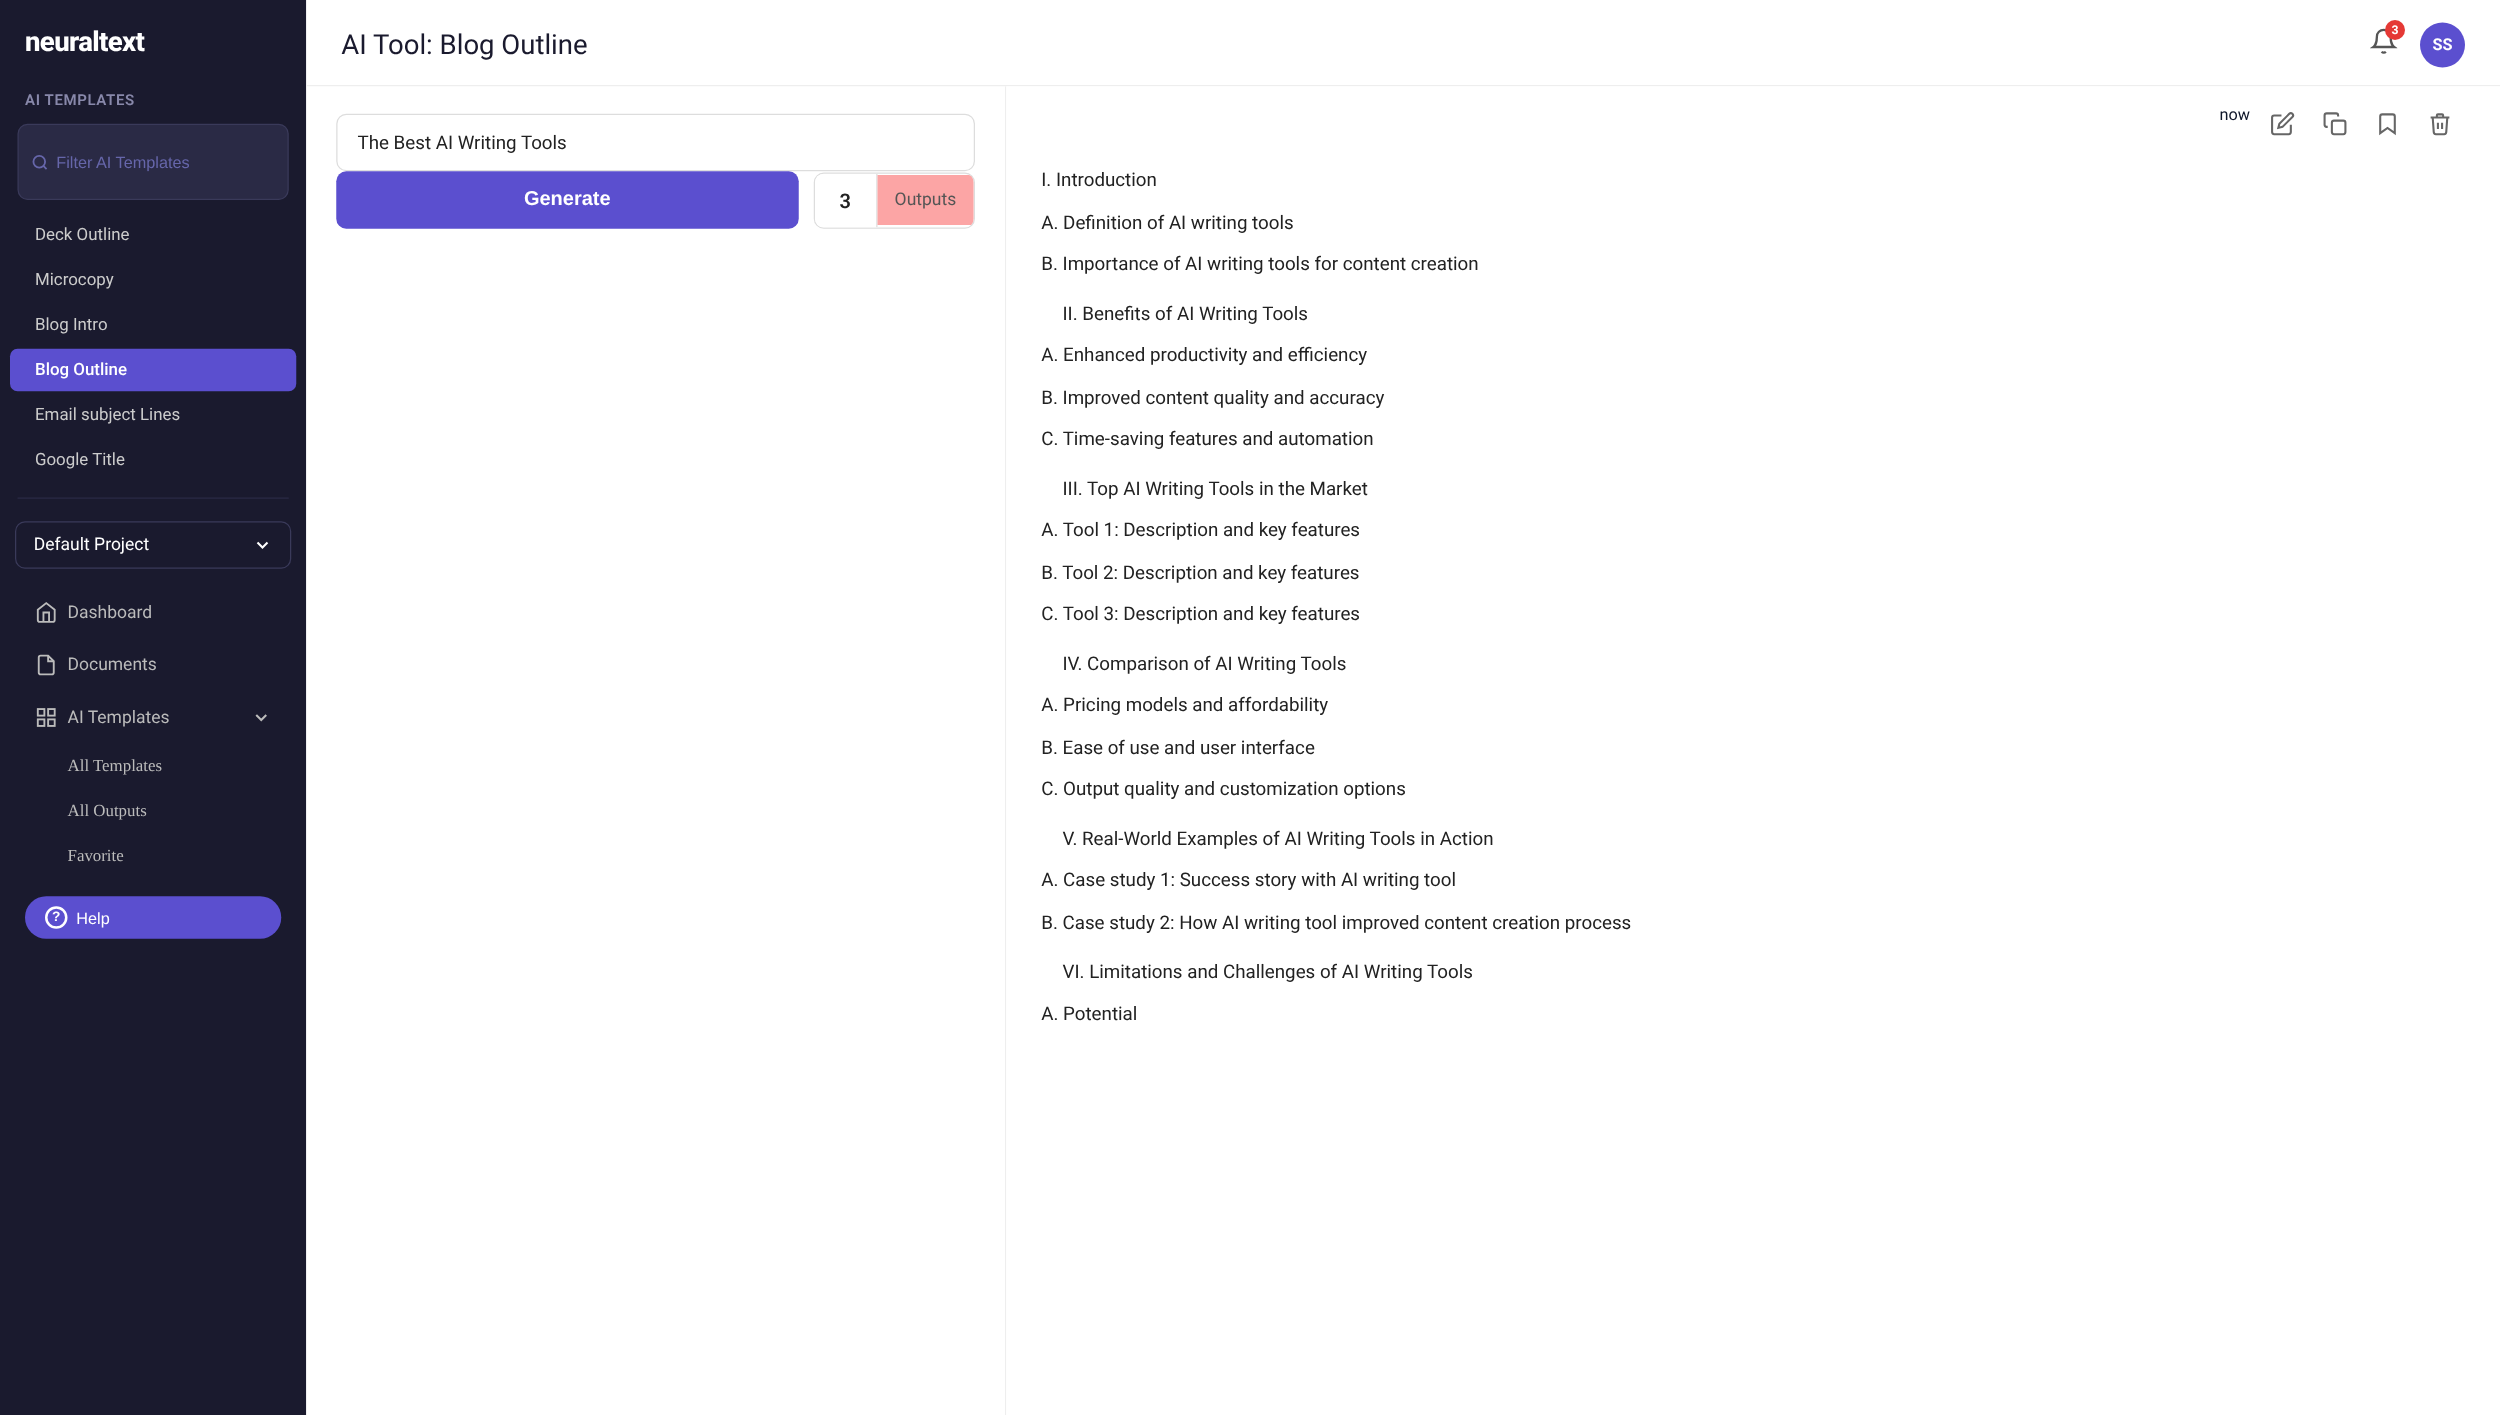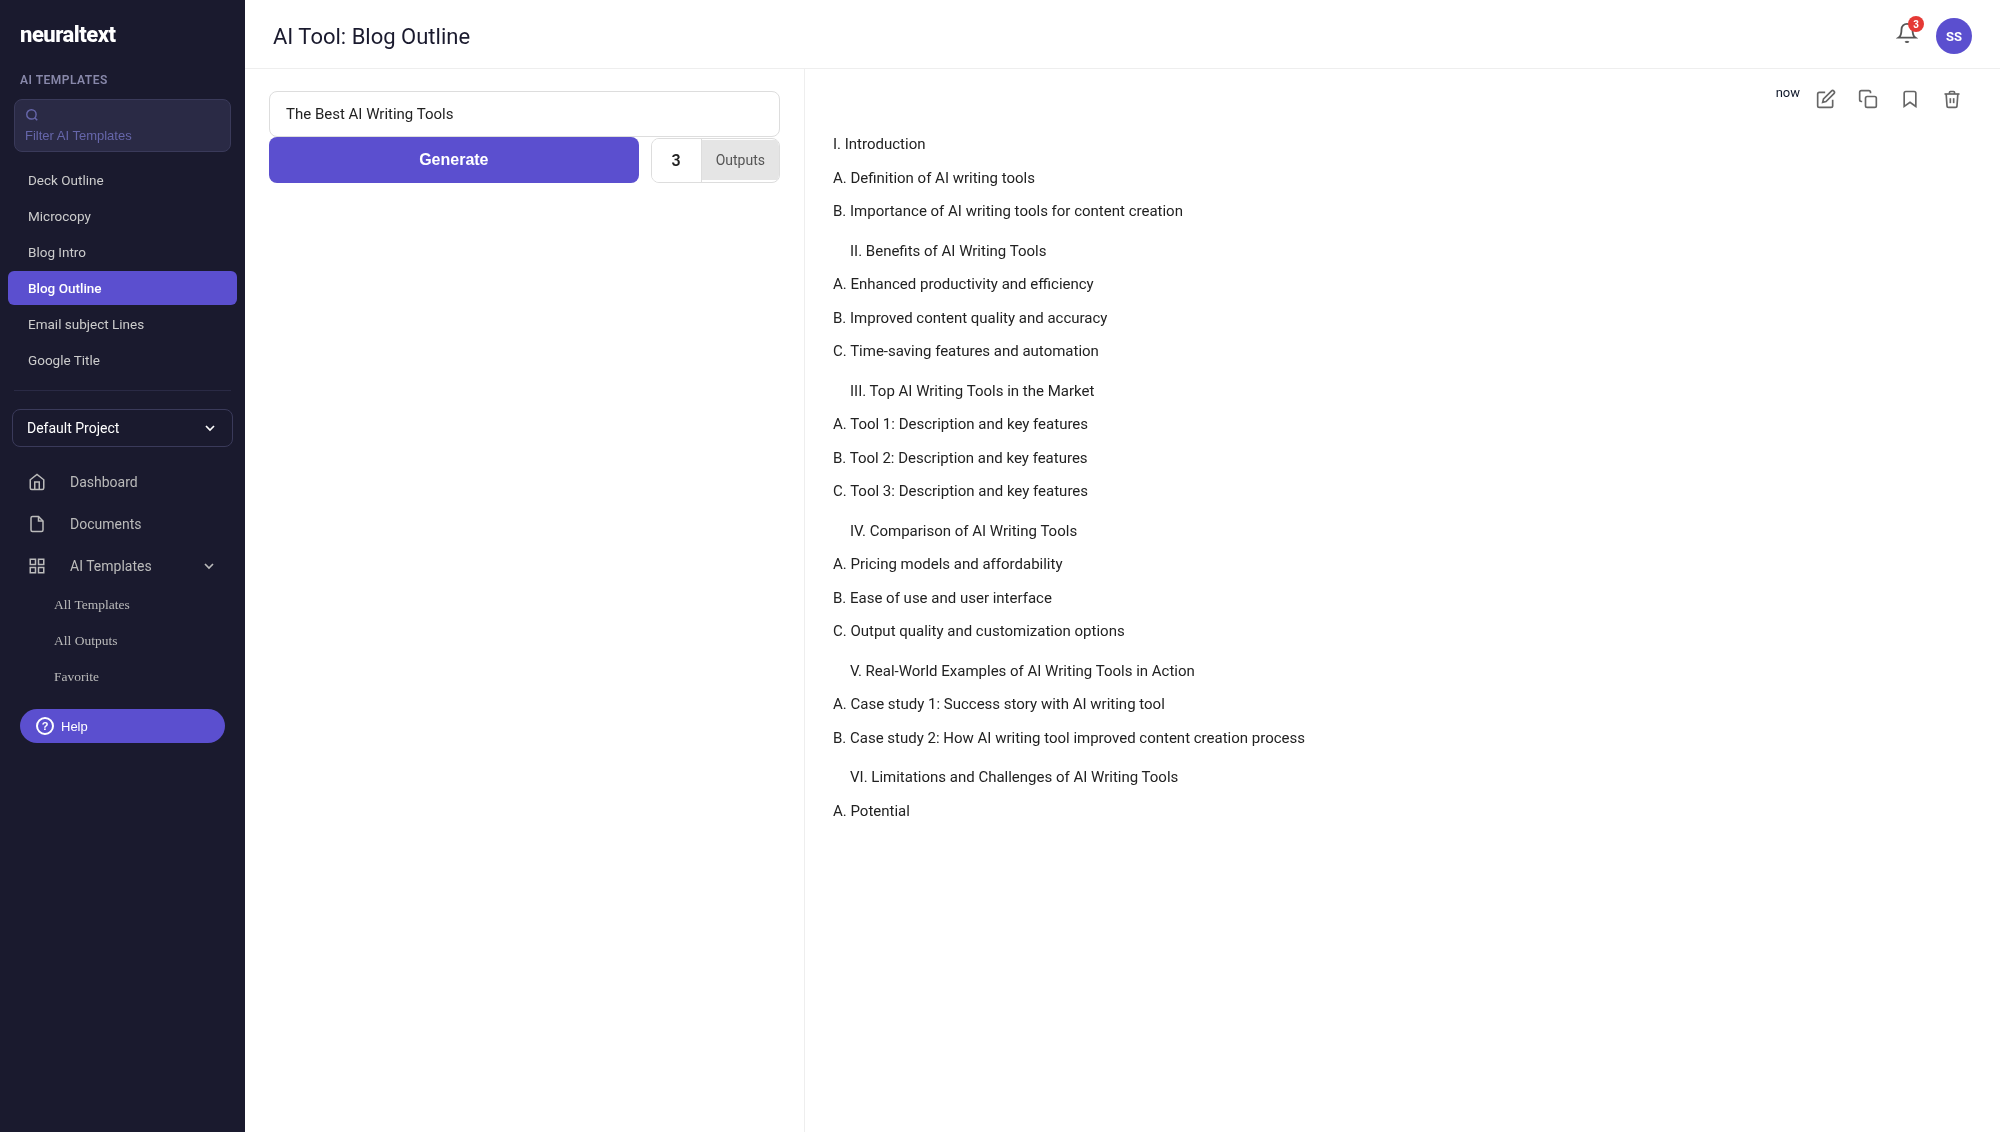--- a/index.html
+++ b/index.html
@@ -38,10 +38,9 @@
       border: 1px solid #3a3a5a;
       border-radius: 8px;
       display: flex;
-      align-items: flex-start;
-      padding: 8px 10px;
+      align-items: flex-end;
+      padding: 22px 10px;
       gap: 6px;
-      flex-direction: column;
     }
     .sidebar-search input {
       background: transparent;

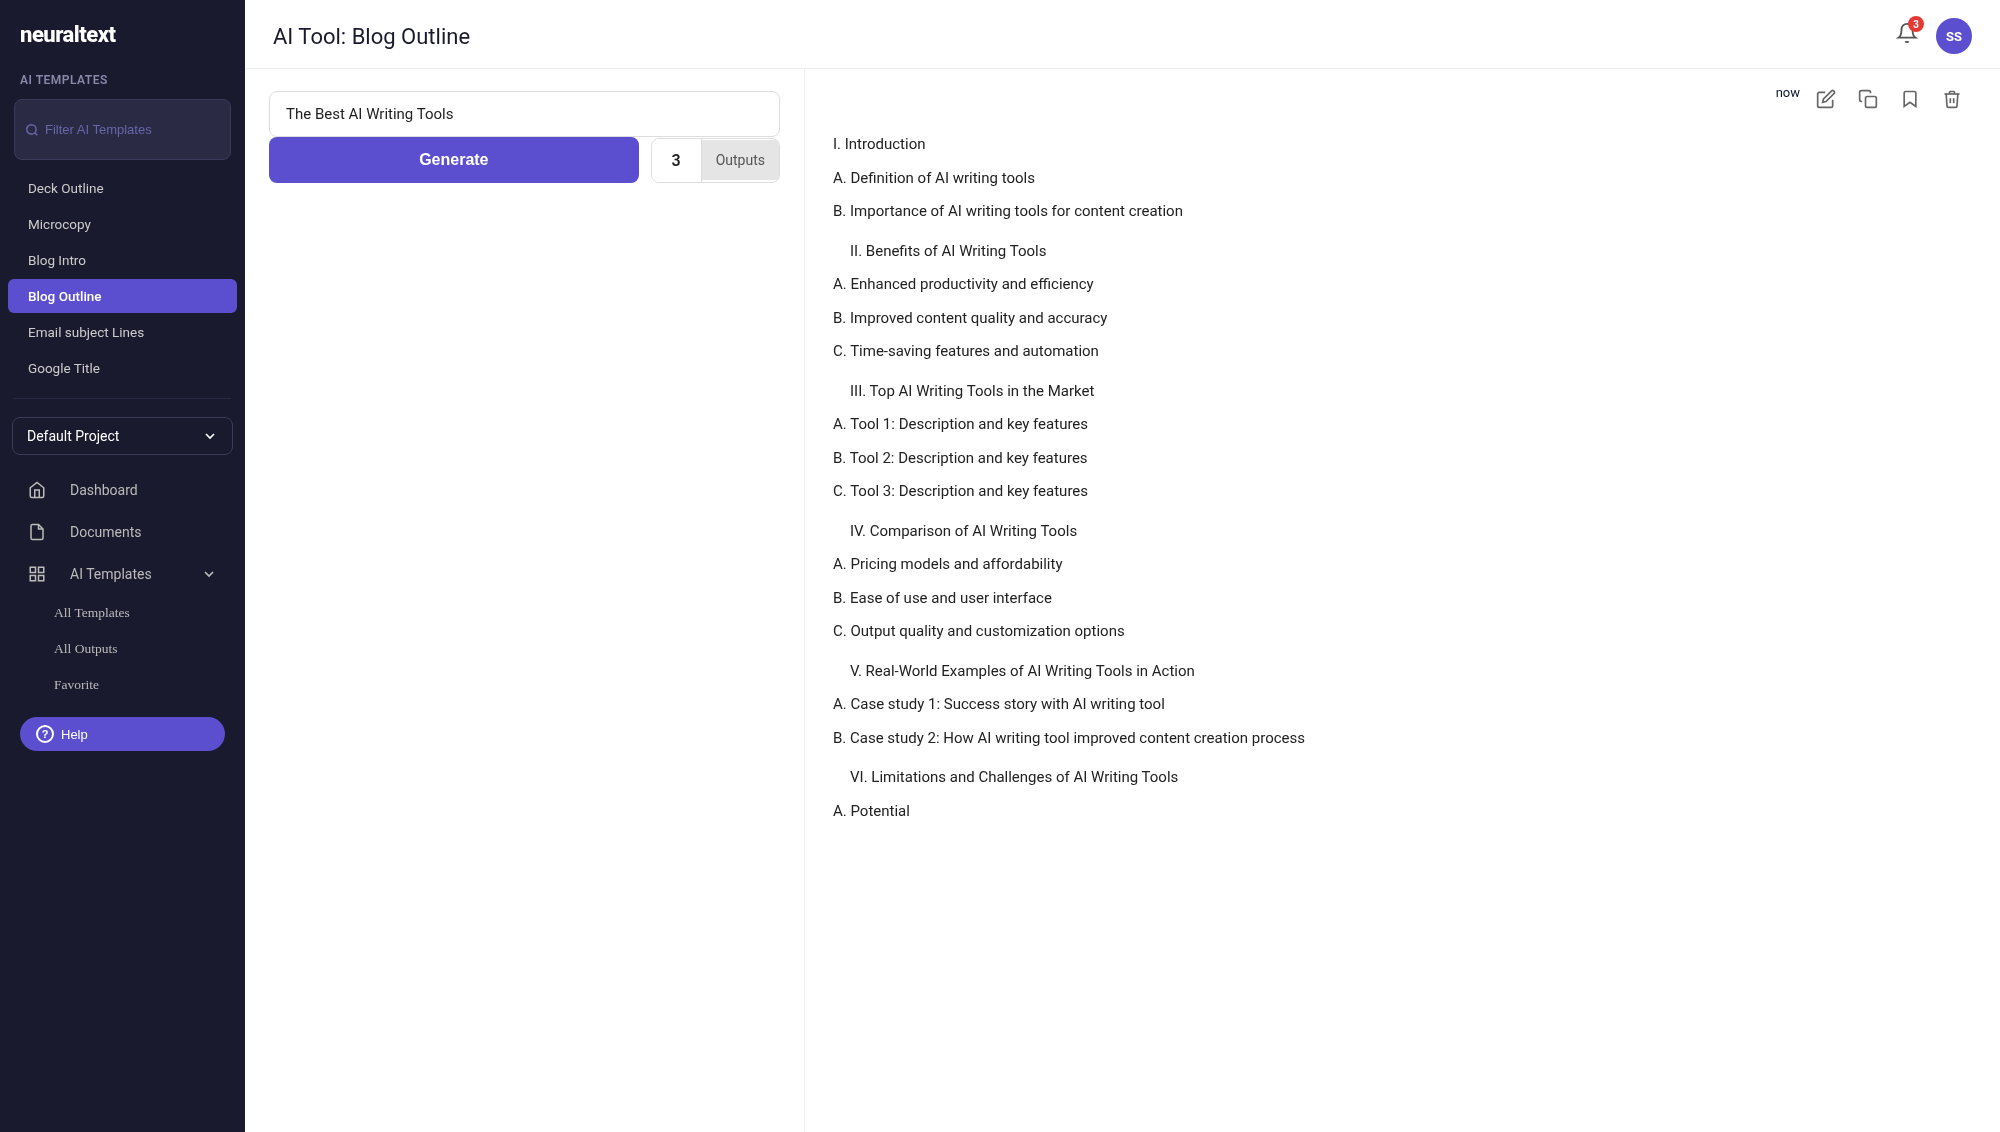--- a/index.html
+++ b/index.html
@@ -259,7 +259,7 @@
       padding: 12px 14px;
       font-size: 14px;
       color: #555;
-      background: #e5e5e5;
+      background: #fca5a5;
     }
 
     

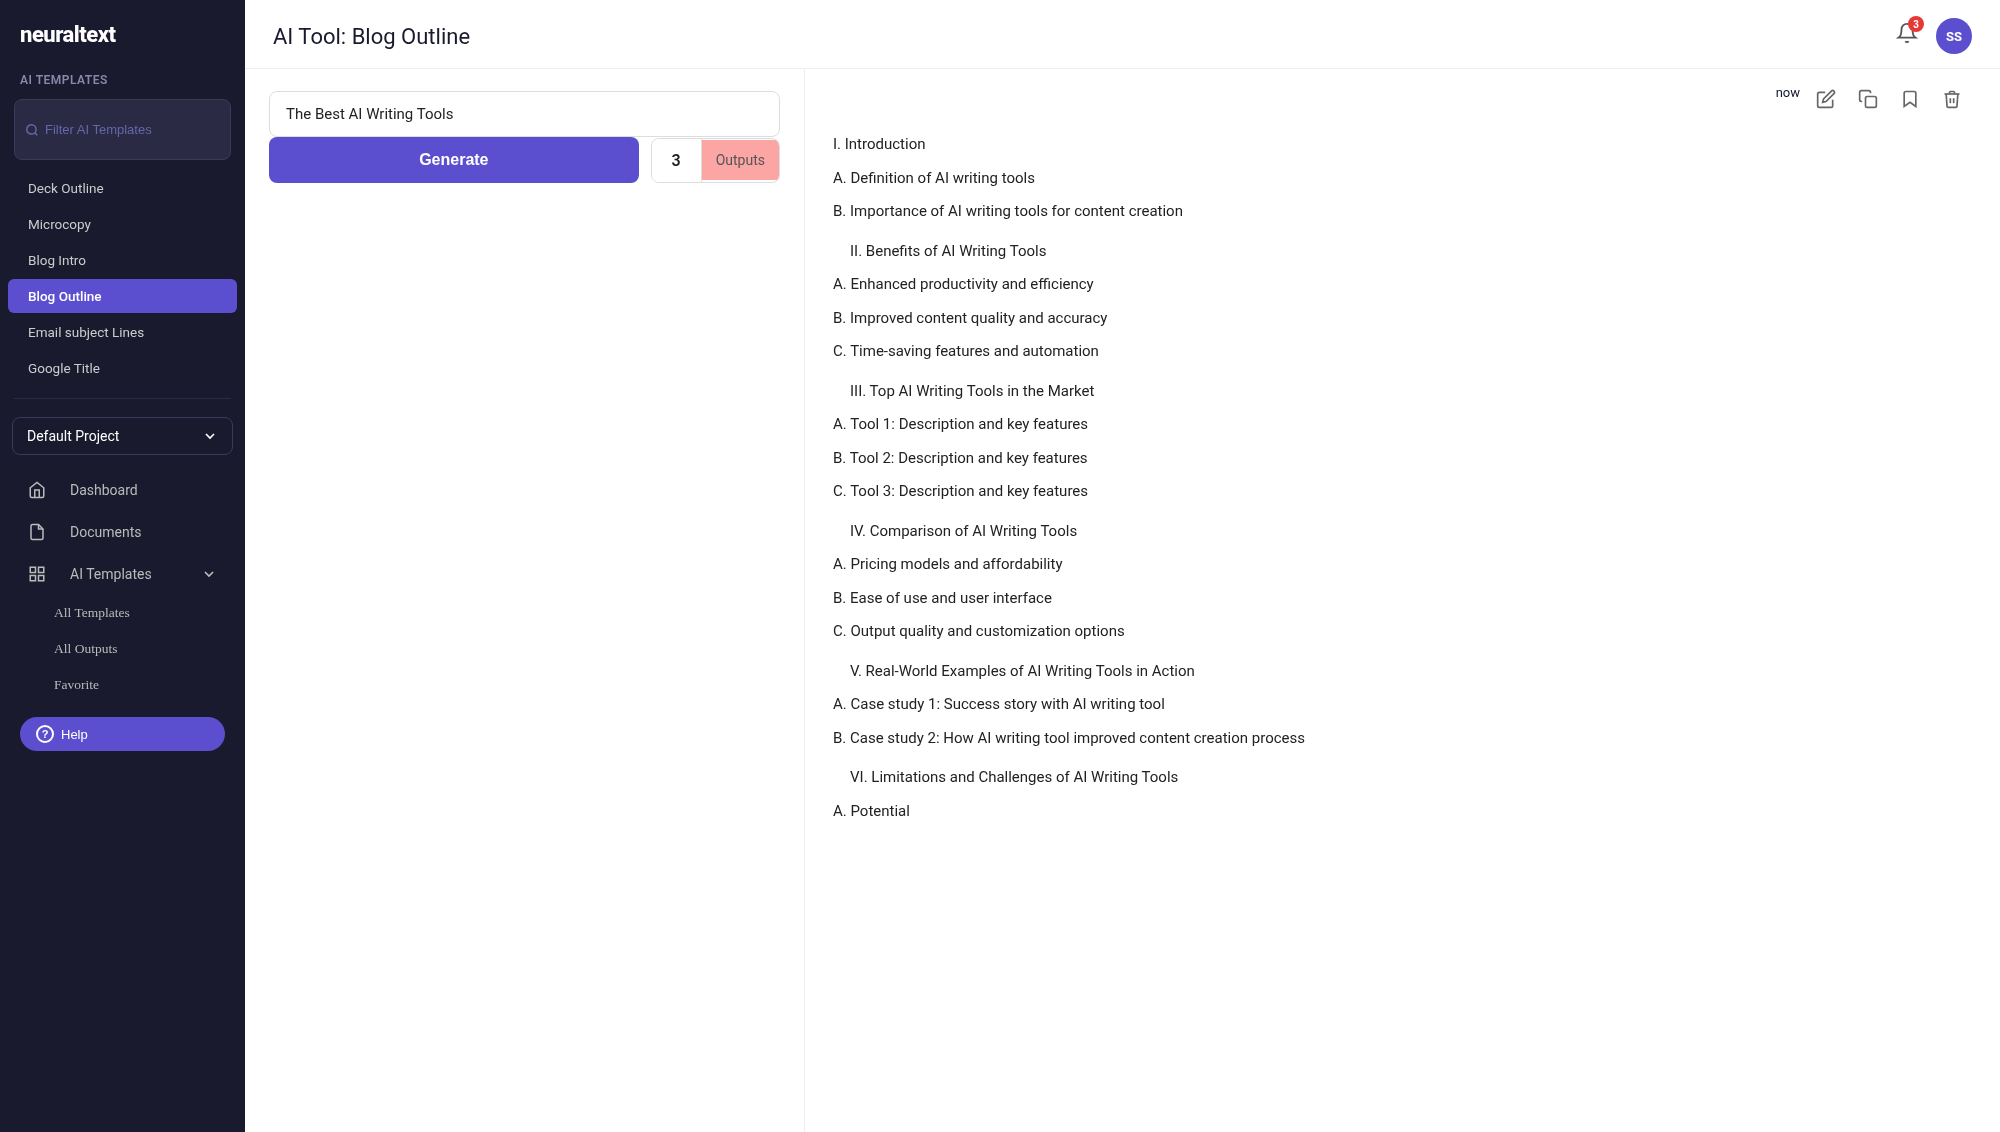--- a/index.html
+++ b/index.html
@@ -101,7 +101,7 @@
       transition: background 0.15s;
     }
     .nav-item.has-arrow { justify-content: space-between; }
-    .nav-item .left { display: flex; align-items: center; gap: 24px; }
+    .nav-item .left { display: flex; align-items: center; gap: 8px; }
 
     .nav-sub-item {
       padding: 9px 20px 9px 46px;

